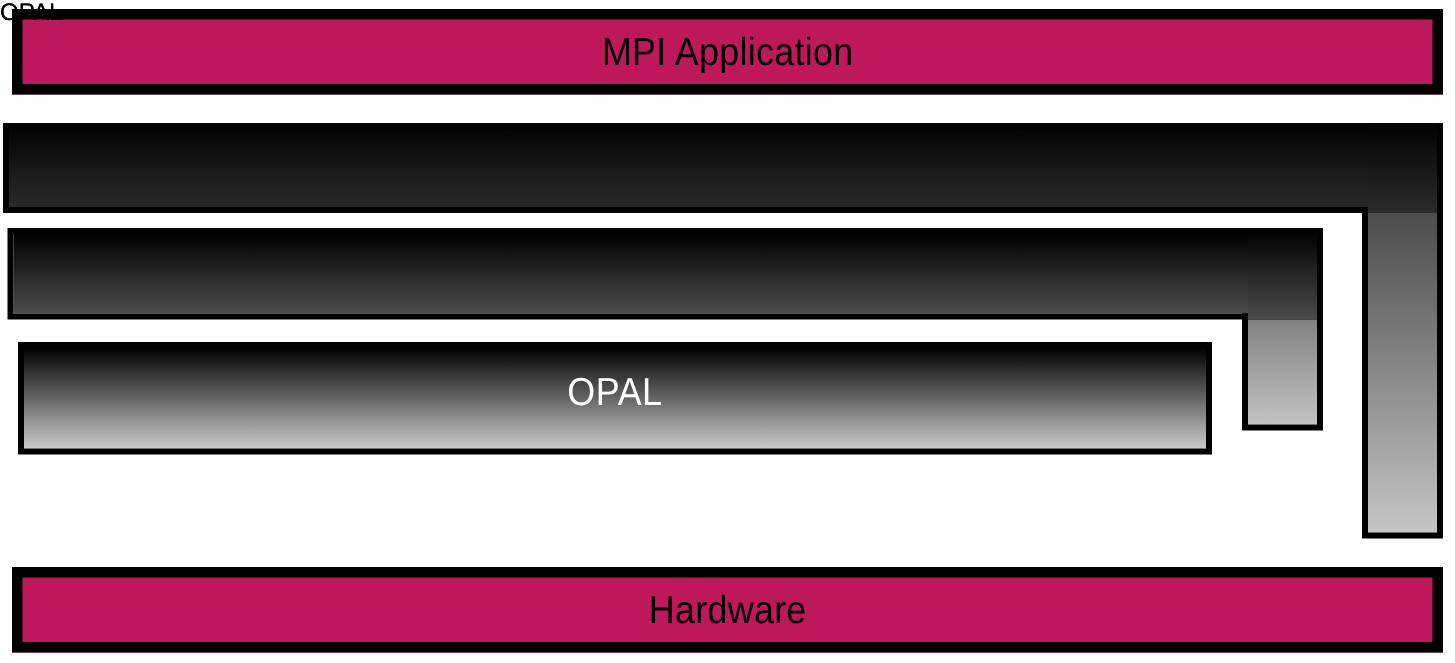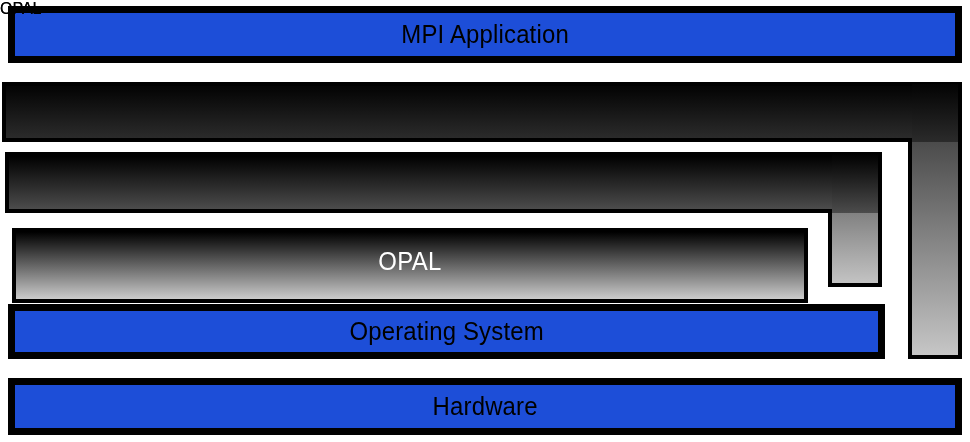--- a/index.html
+++ b/index.html
@@ -19,7 +19,7 @@
   
   .plainbox {
     position: absolute;
-    background: #1d4ed8;
+    background: #be185d;
     border: 7px solid #000000;
     box-sizing: border-box;
     display: flex;

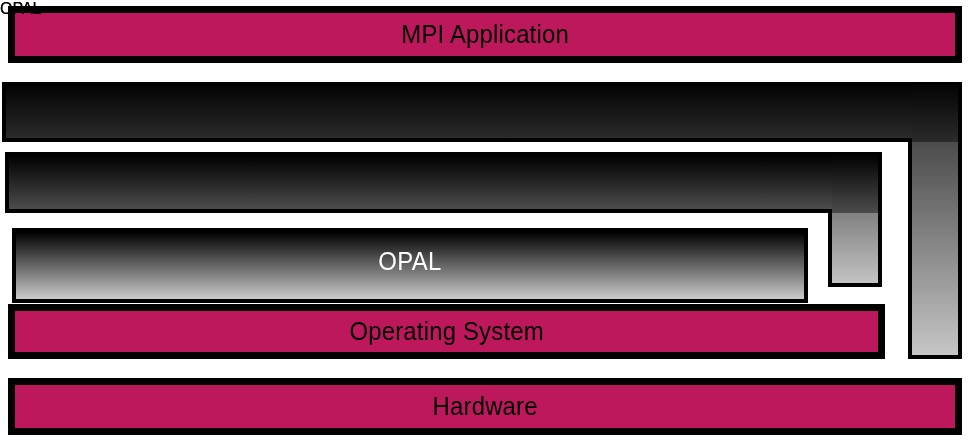--- a/index.html
+++ b/index.html
@@ -123,9 +123,6 @@
     <span class="label" style="top:14px;">OPAL</span>
   </div>
 
-  <div class="plainbox" style="left:8px; top:304px; width:877px; height:55px;">
-    <span class="label">Operating System</span>
-  </div>
 
   <div class="plainbox" style="left:8px; top:378px; width:954px; height:57px;">
     <span class="label">Hardware</span>

